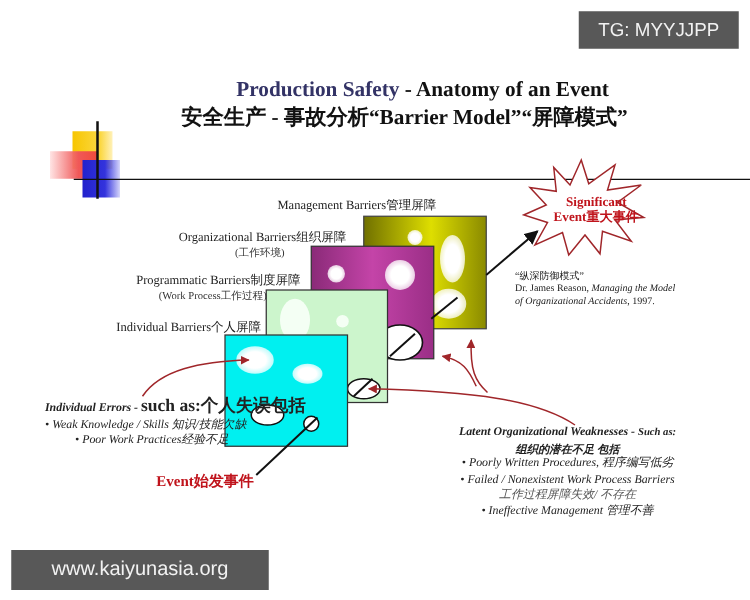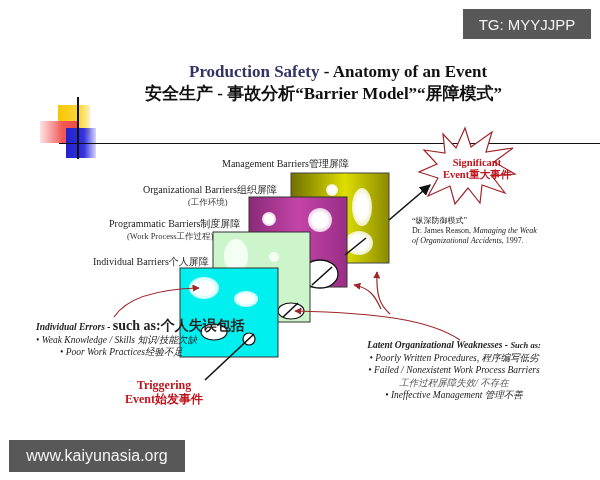--- a/index.html
+++ b/index.html
@@ -150,7 +150,7 @@
 
 <div class="abs cite">
   <div>“纵深防御模式”</div>
-  <div><span>Dr. James Reason, </span><i>Managing the Weak</i></div>
+  <div><span>Dr. James Reason, </span><i>Managing the Model</i></div>
   <div><i>of Organizational Accidents</i><span>, 1997.</span></div>
 </div>
 

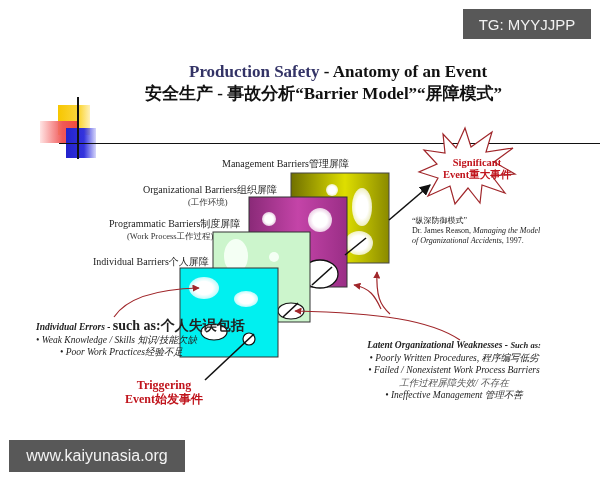--- a/index.html
+++ b/index.html
@@ -171,6 +171,7 @@
   <div>
     <span class="lat-title">Latent Organizational Weaknesses - </span><b style="font-size:8.5px;font-style:italic;">Such as:</b>
   </div>
+  <div style="font-weight:bold;font-style:italic;font-size:9px;">组织的潜在不足 包括</div>
   <div class="lat-item">• Poorly Written Procedures, 程序编写低劣</div>
   <div class="lat-item">• Failed / Nonexistent Work Process Barriers</div>
   <div class="lat-item gray">工作过程屏障失效/ 不存在</div>

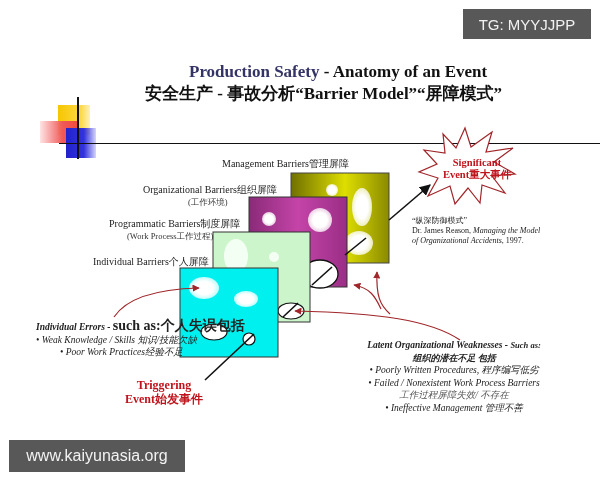--- a/index.html
+++ b/index.html
@@ -163,7 +163,6 @@
 </div>
 
 <div class="abs trig">
-  <div>Triggering</div>
   <div>Event始发事件</div>
 </div>
 

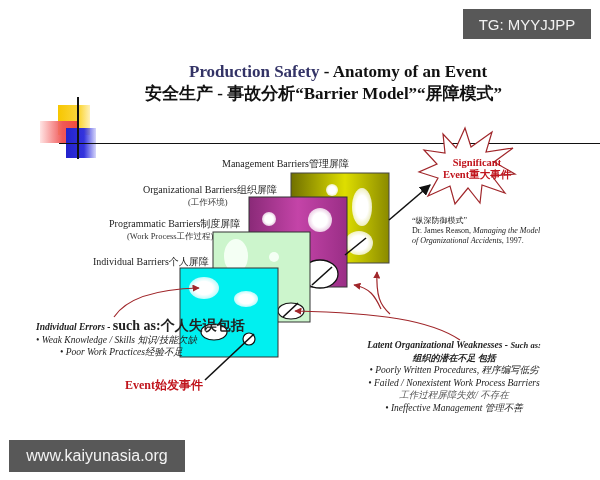--- a/index.html
+++ b/index.html
@@ -15,7 +15,7 @@
     font-size: 15px; line-height: 1;
   }
   .tag-tg { left: 463px; top: 9px; width: 128px; height: 30px; display: flex; align-items: center; justify-content: center; }
-  .tag-url { left: 9px; top: 440px; width: 176px; height: 32px; display: flex; align-items: center; justify-content: center; font-size: 16px; }
+  .tag-url { left: 9px; top: 440px; width: 206px; height: 32px; display: flex; align-items: center; justify-content: center; font-size: 16px; }
 
   .title1 { left: 189px; top: 62px; font-size: 17px; font-weight: bold; color: #111; white-space: nowrap; }
   .title1 .accent { color: #333366; }

